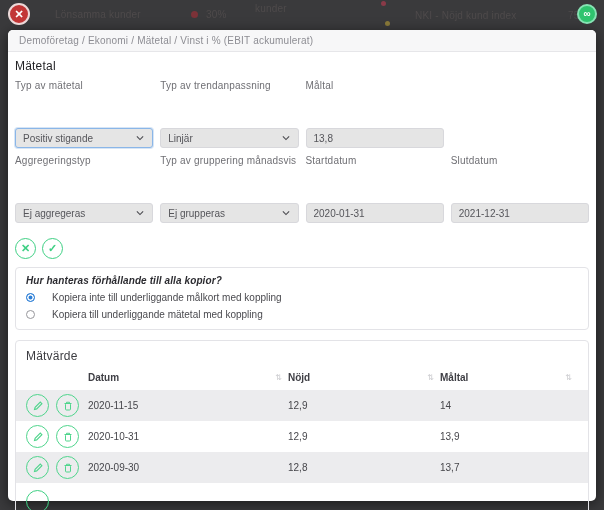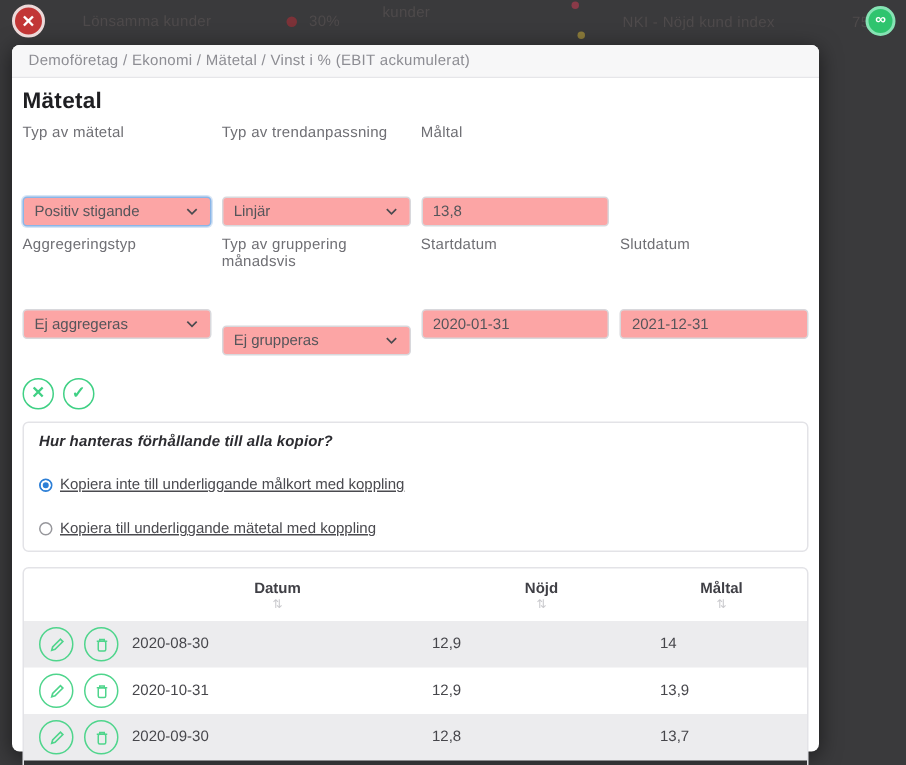--- a/index.html
+++ b/index.html
@@ -30,7 +30,7 @@
 
   
   .modal {
-    position:absolute; left:8px; top:30px; width:538px; height:471px; z-index:10;
+    position:absolute; left:8px; top:30px; width:588px; height:471px; z-index:10;
     background:#fff; border-radius:5px; box-shadow:0 3px 14px rgba(0,0,0,.55);
   }
   .breadcrumb-bar {

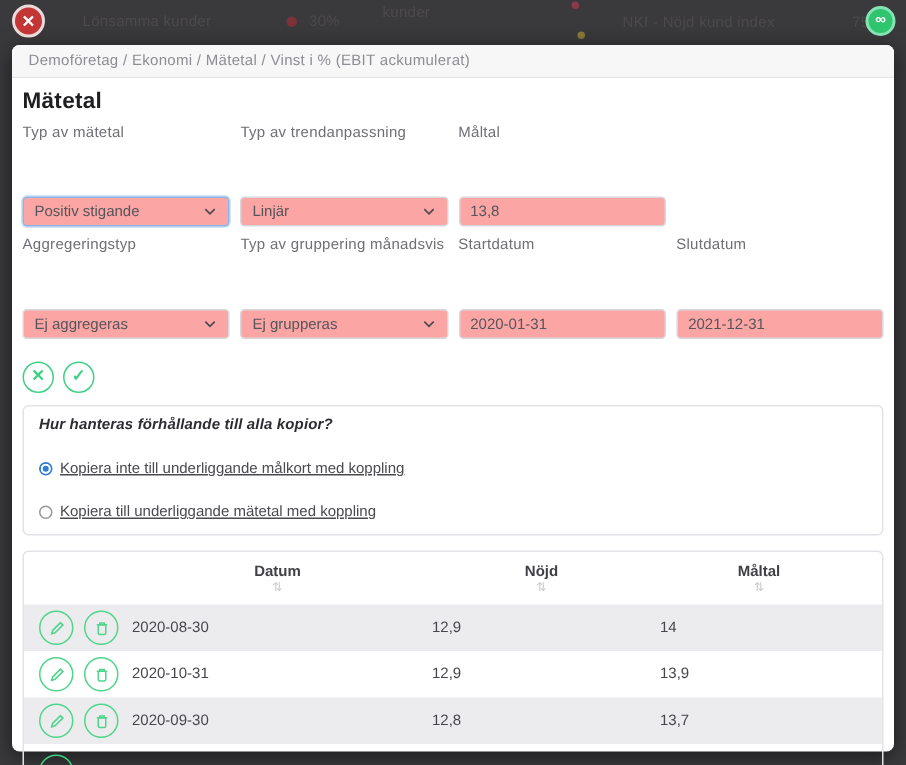--- a/index.html
+++ b/index.html
@@ -39,7 +39,7 @@
     padding:0 11px; font-size:10px; color:#8d8d93; letter-spacing:.2px;
   }
   .content { padding:4px 7px 0 7px; }
-  .page-title { font-size:15px; font-weight:bold; color:#1f1f22; margin:3px 0 7px 0; letter-spacing:.2px; }
+  .page-title { font-size:12px; font-weight:normal; color:#1f1f22; margin:3px 0 7px 0; letter-spacing:.2px; }
 
   
   .form-grid { display:grid; grid-template-columns:1fr 1fr 1fr 1fr; column-gap:7px; }

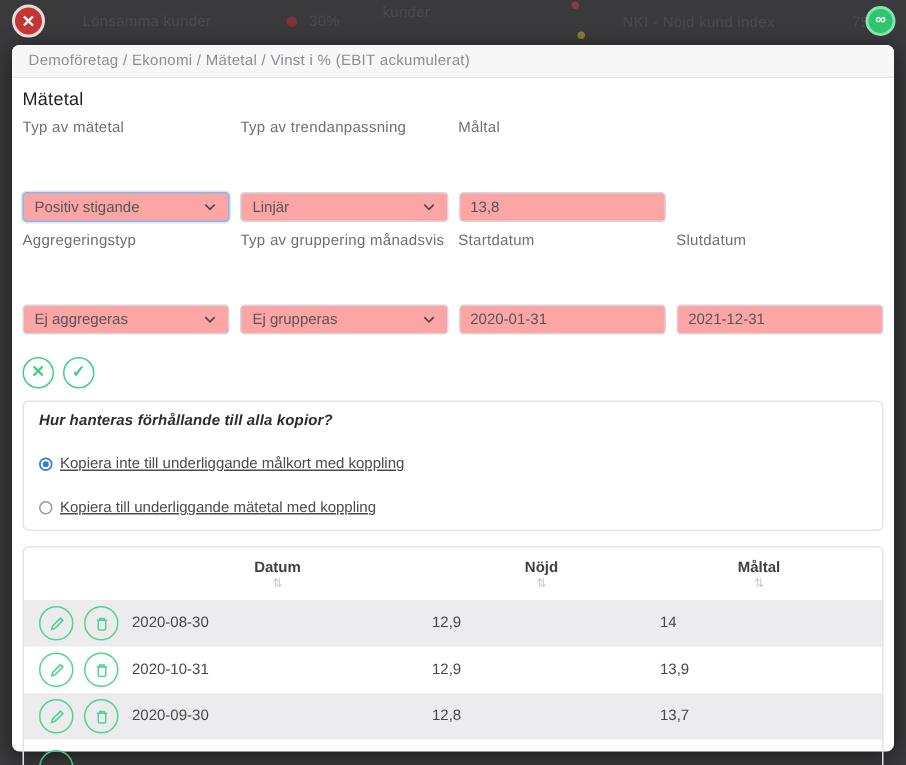--- a/index.html
+++ b/index.html
@@ -46,7 +46,7 @@
   .field { margin-bottom:7px; }
   .field-label { display:block; font-size:10px; color:#6f6f74; margin-bottom:3px; letter-spacing:.2px; }
   .control {
-    height:20px; width:100%; border:1px solid #d8d8dc; border-radius:3px; background:#fca5a5;
+    height:20px; width:100%; border:1px solid #d8d8dc; border-radius:3px; background:#e5e5e5;
     font-size:10px; color:#55555a; display:flex; align-items:center;
     justify-content:space-between; padding:0 7px; cursor:pointer;
     font-family:"Liberation Sans", sans-serif;

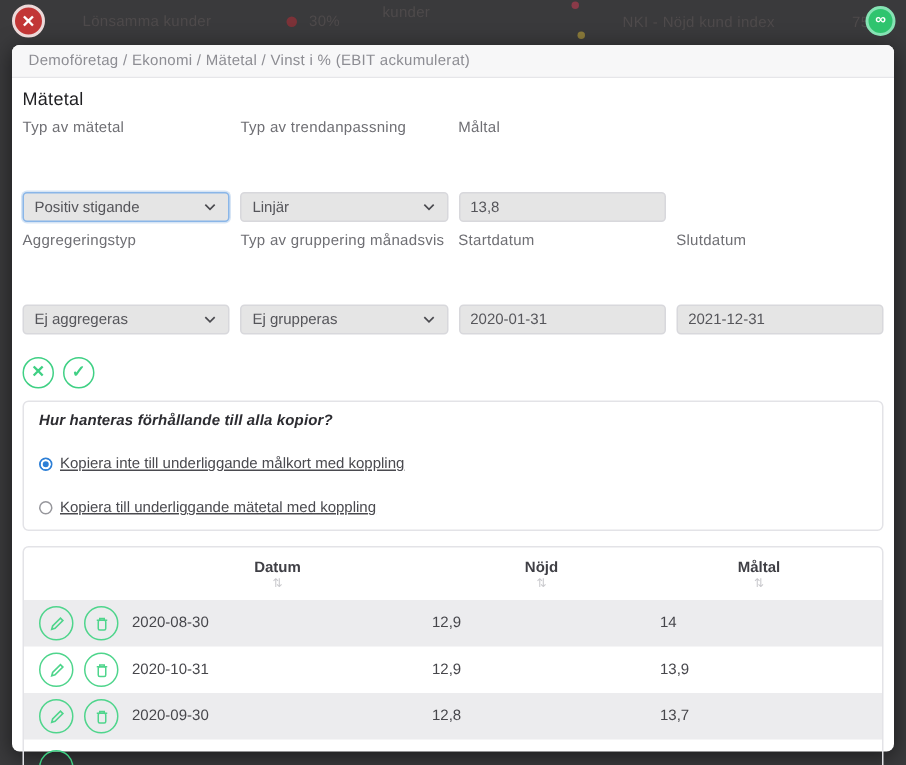--- a/index.html
+++ b/index.html
@@ -67,7 +67,7 @@
   .card { border:1px solid #e3e3e7; border-radius:4px; }
   .copy-card { padding:7px 10px 9px 10px; margin-bottom:10px; }
   .copy-question { font-size:10px; font-weight:bold; color:#2c2c31; letter-spacing:.1px;font-style:italic; }
-  .radio-row { display:flex; align-items:center; gap:5px; margin-top:18px; font-size:10px; color:#4a4a4f; cursor:pointer;text-decoration:underline; }
+  .radio-row { display:flex; align-items:center; gap:17px; margin-top:6px; font-size:10px; color:#4a4a4f; cursor:pointer; }
   .radio { width:9px; height:9px; border-radius:50%; flex:0 0 auto; }
   .radio.on  { background:#2d7fd6; border:1px solid #2d7fd6; box-shadow:inset 0 0 0 1.5px #fff; }
   .radio.off { background:#fff; border:1px solid #97979c; }

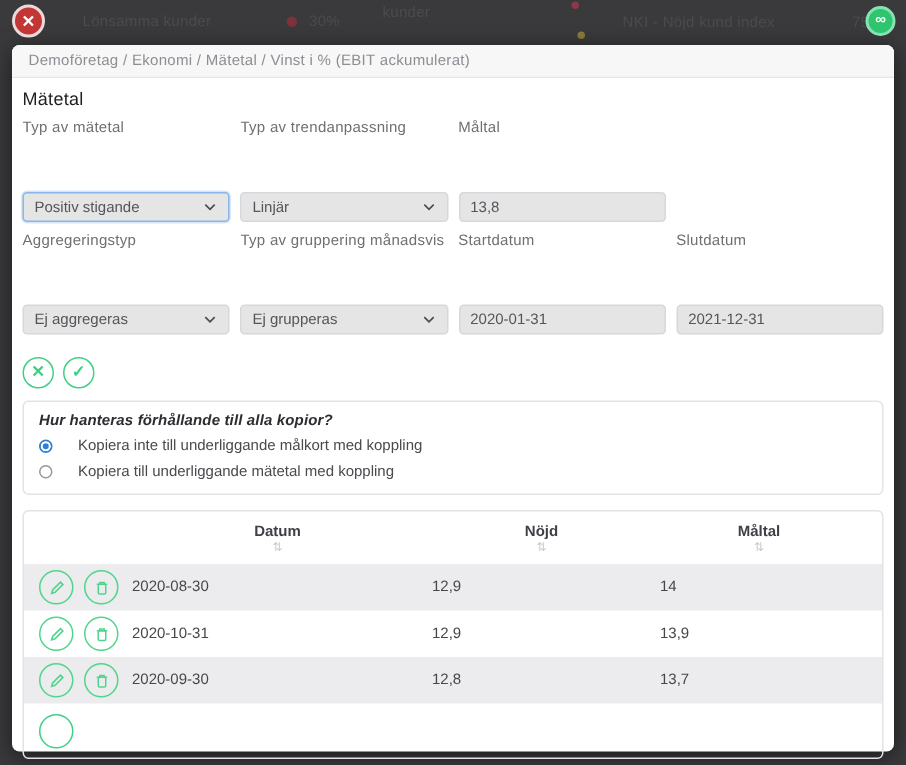--- a/index.html
+++ b/index.html
@@ -203,6 +203,7 @@
     </div>
 
     <div class="card meas-card">
+      <div class="meas-title">Mätvärde</div>
 
       <div class="thead">
         <span></span>

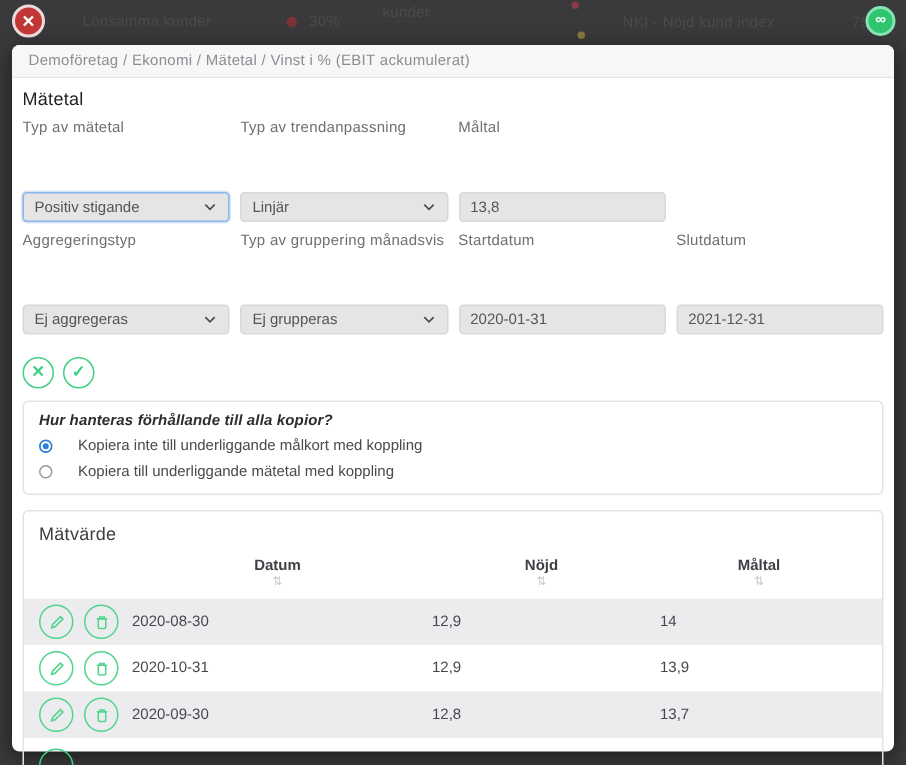--- a/index.html
+++ b/index.html
@@ -77,7 +77,7 @@
   .meas-title { font-size:12px; color:#3c3c41; padding:0 10px; margin-bottom:9px; letter-spacing:.2px; }
   .thead, .trow { display:grid; grid-template-columns:62px 200px 152px 1fr; align-items:center; padding:0 10px; }
   .thead { font-size:10px; font-weight:bold; color:#3f3f45; padding-bottom:7px; }
-  .th { display:flex; align-items:center; justify-content:space-between; padding-right:6px;flex-direction:column; }
+  .th { display:flex; align-items:center; justify-content:space-between; padding-right:6px; }
   .sort-icon { font-size:8px; color:#c9c9cd; font-weight:normal; }
   .trow { height:31px; font-size:10px; color:#46464b; }
   .trow.striped { background:#ececee; }

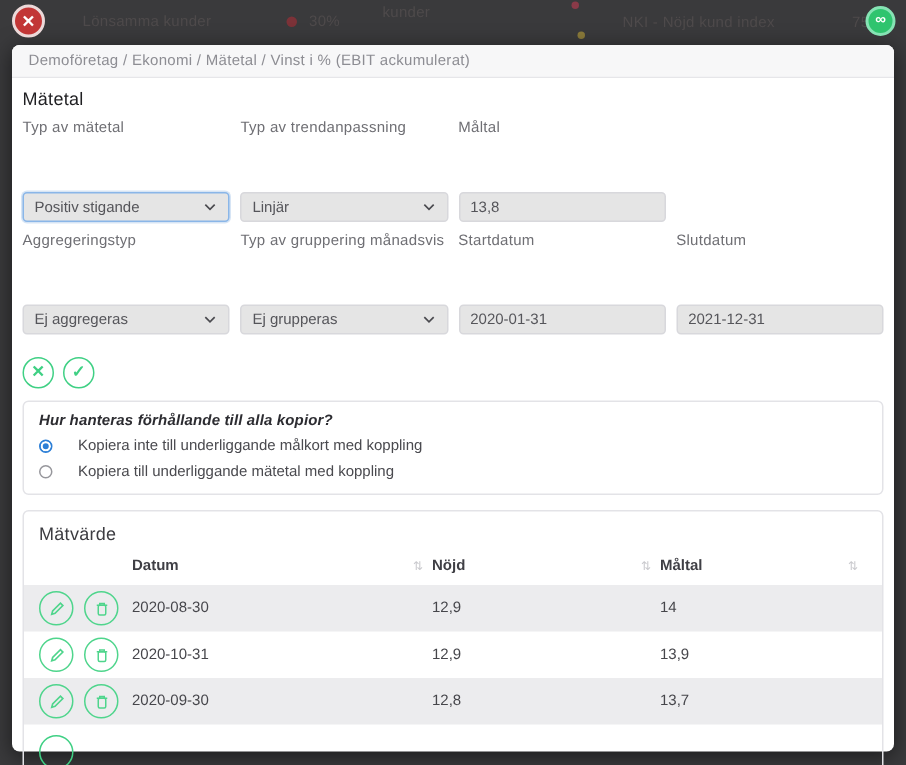--- a/index.html
+++ b/index.html
@@ -236,7 +236,7 @@
               </svg>
           </button>
         </span>
-        <span>2020-08-30</span>
+        <span>2020-11-15</span>
         <span>12,9</span>
         <span>14</span>
       </div>

